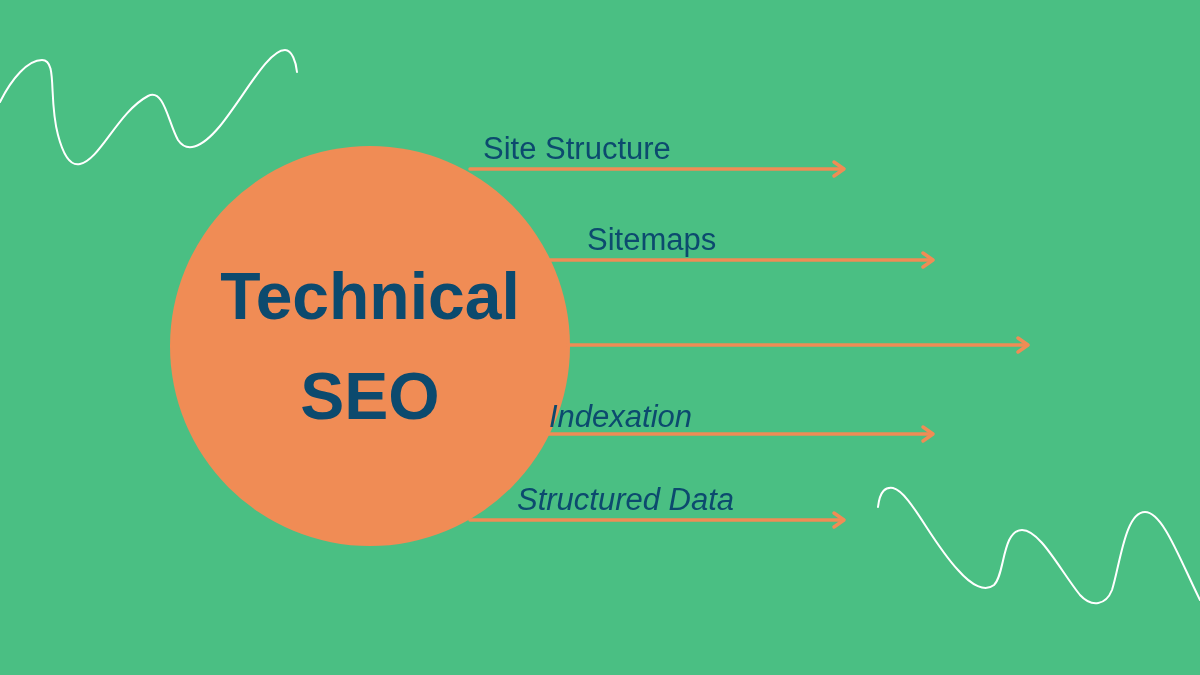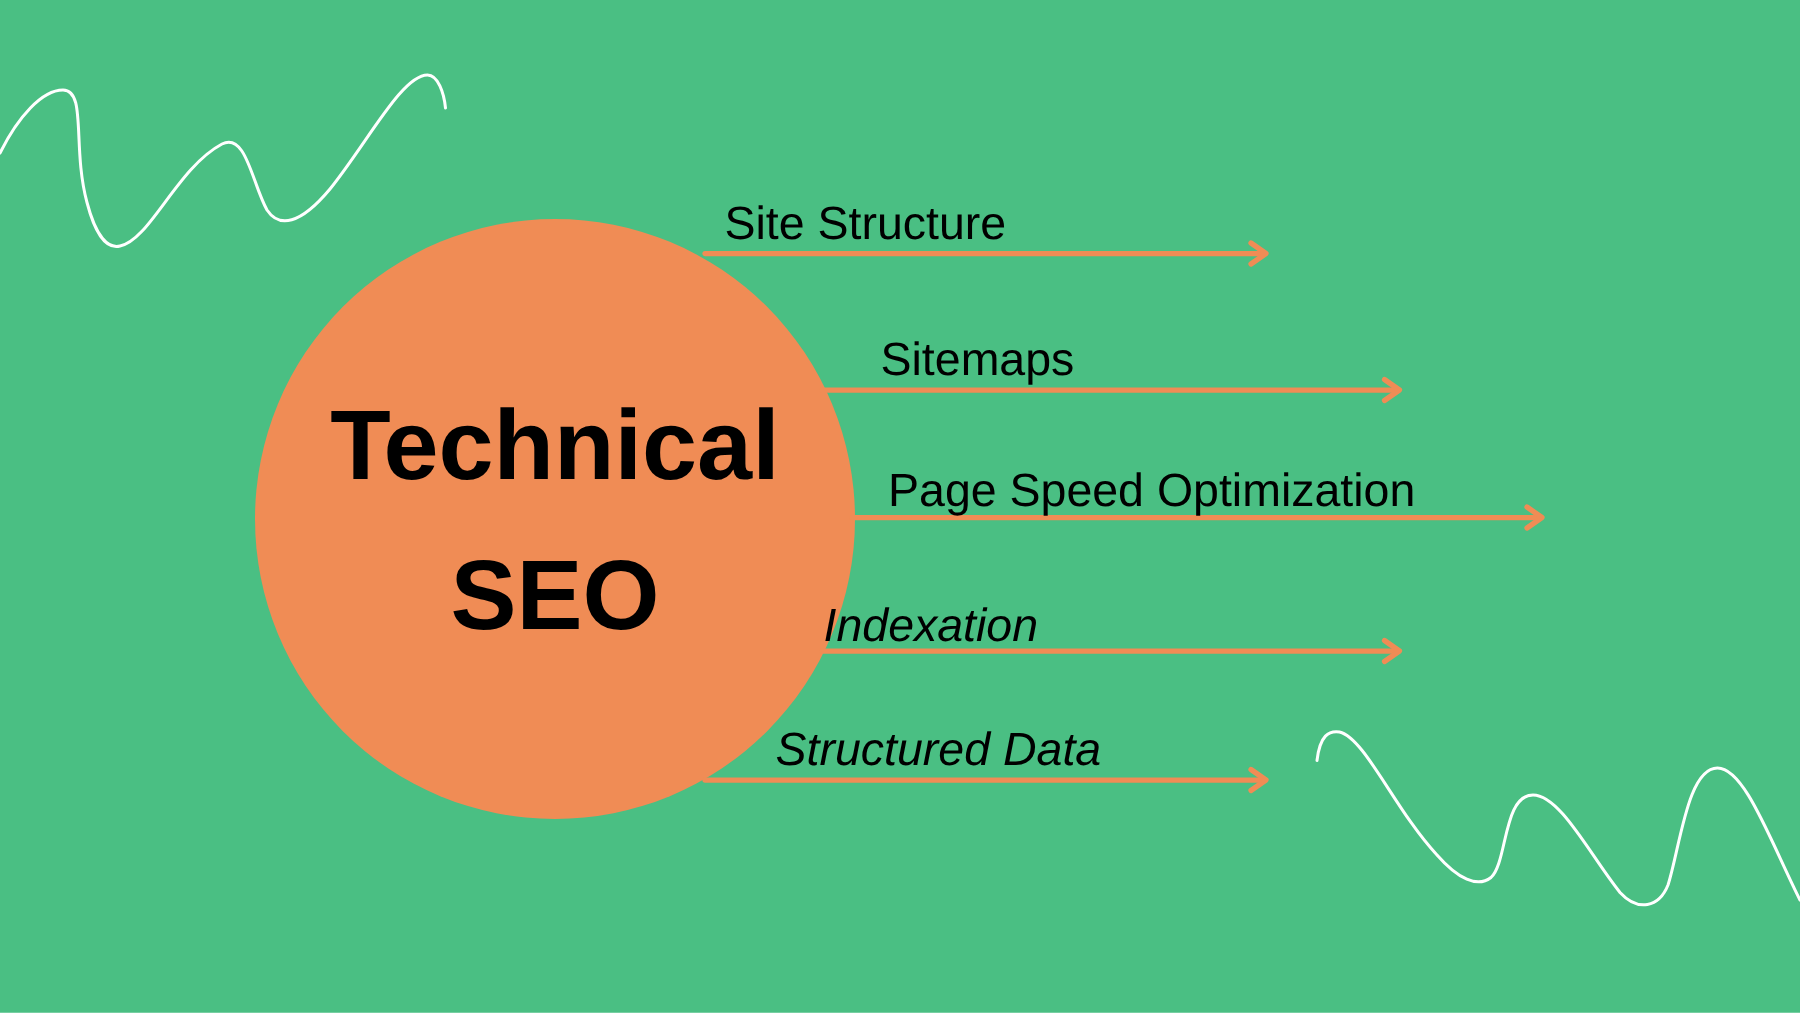--- a/index.html
+++ b/index.html
@@ -9,7 +9,7 @@
   .circle { position:absolute; left:170px; top:146px; width:400px; height:400px; border-radius:50%; background:#f08c55; }
   .title { position:absolute; left:170px; top:146px; width:400px; height:400px; display:flex; flex-direction:column; align-items:center; justify-content:center; color:#000000; font-weight:bold; font-size:66px; line-height:100px; text-align:center; }
   .title span { display:block; }
-  .label { position:absolute; color:#000000; font-size:31px; white-space:nowrap; line-height:1; }
+  .label { position:absolute; color:#0c4a6e; font-size:31px; white-space:nowrap; line-height:1; }
 </style>
 </head>
 <body>

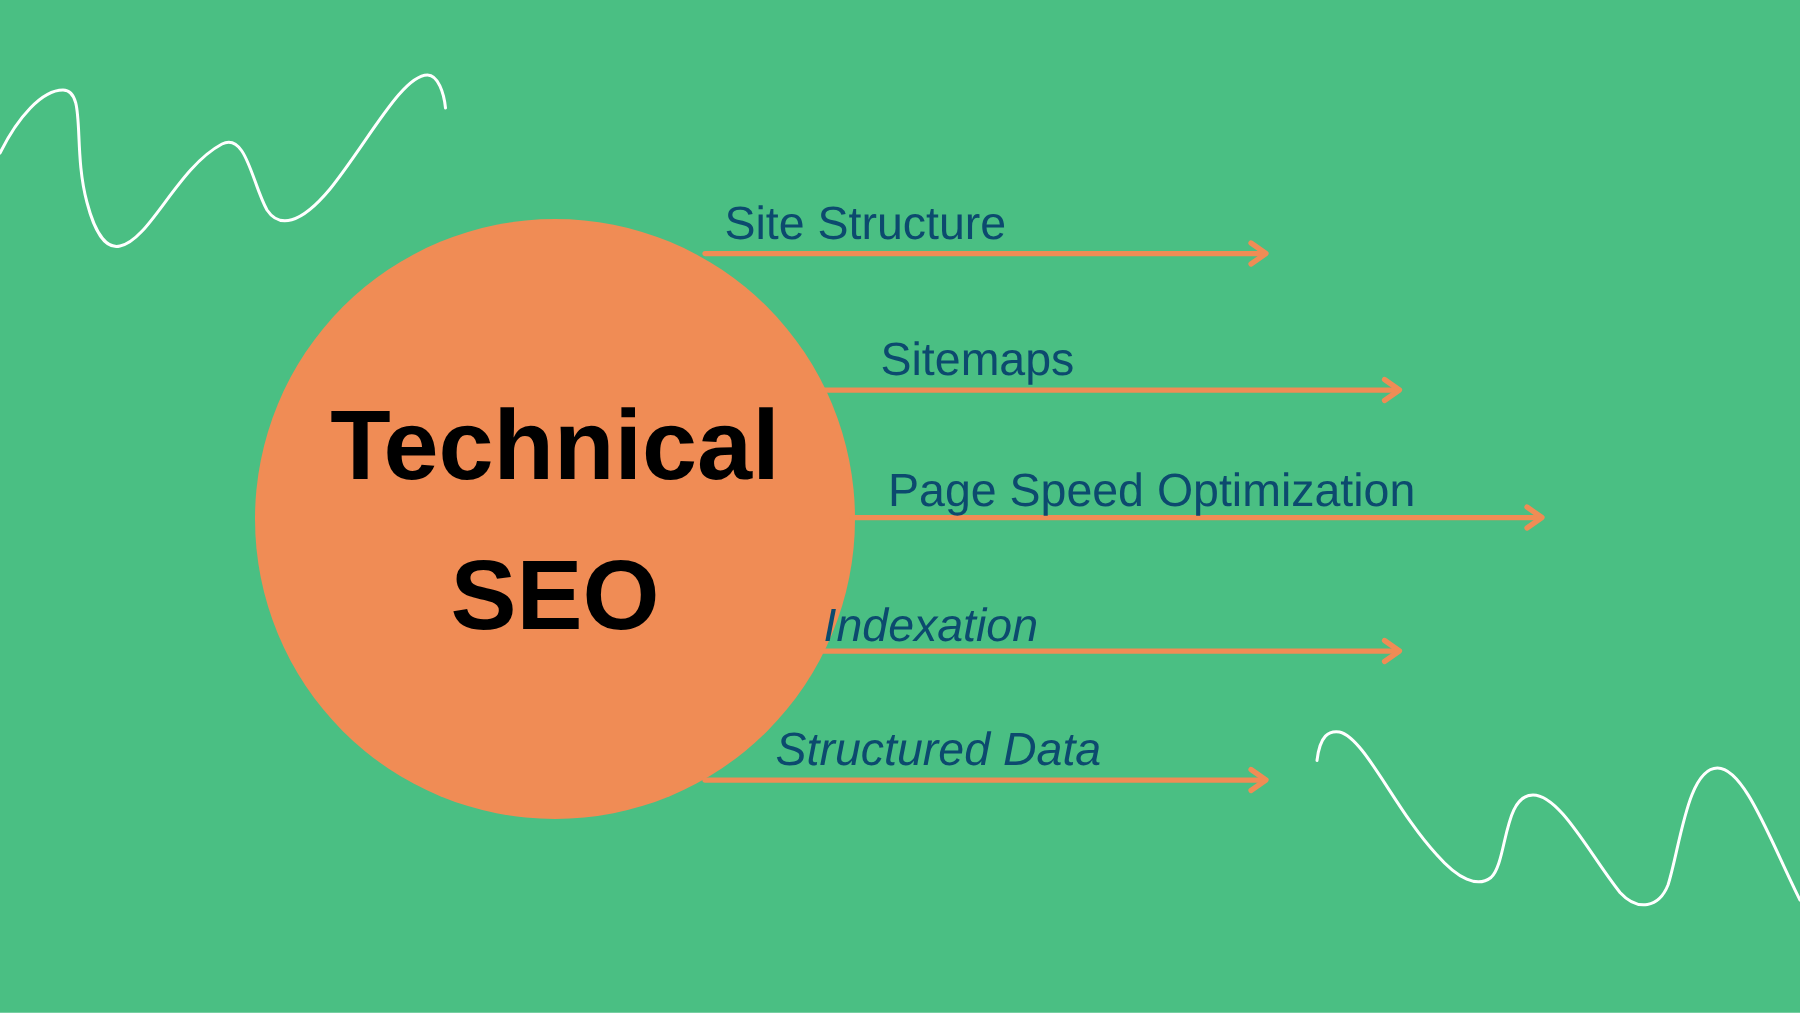--- a/index.html
+++ b/index.html
@@ -7,7 +7,7 @@
   .canvas { position:relative; width:1200px; height:675px; background:#4abf83; overflow:hidden; font-family:"Liberation Sans", sans-serif; }
   svg.layer { position:absolute; left:0; top:0; }
   .circle { position:absolute; left:170px; top:146px; width:400px; height:400px; border-radius:50%; background:#f08c55; }
-  .title { position:absolute; left:170px; top:146px; width:400px; height:400px; display:flex; flex-direction:column; align-items:center; justify-content:center; color:#000000; font-weight:bold; font-size:66px; line-height:100px; text-align:center; }
+  .title { position:absolute; left:170px; top:146px; width:400px; height:400px; display:flex; flex-direction:column; align-items:center; justify-content:center; color:#0c4a6e; font-weight:bold; font-size:66px; line-height:100px; text-align:center; }
   .title span { display:block; }
   .label { position:absolute; color:#0c4a6e; font-size:31px; white-space:nowrap; line-height:1; }
 </style>

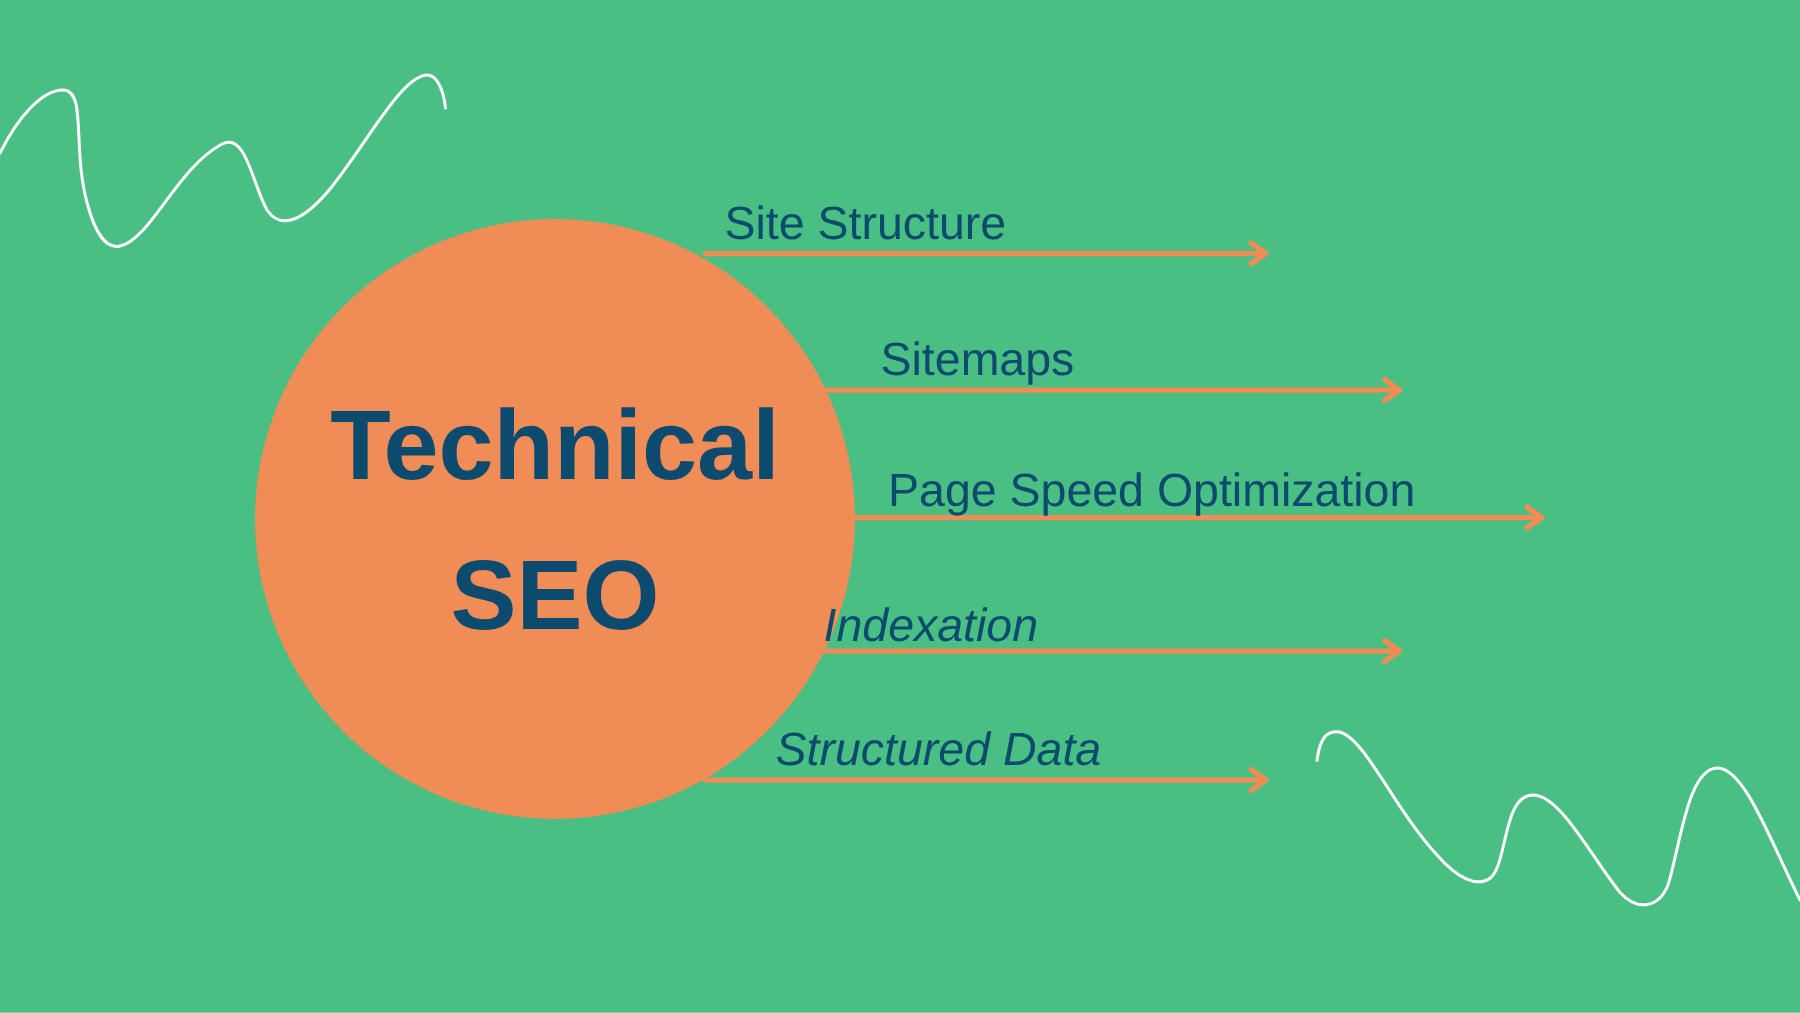--- a/index.html
+++ b/index.html
@@ -55,7 +55,6 @@
 
   <div class="label" style="left:483px; top:133px;">Site Structure</div>
   <div class="label" style="left:571px; top:224px;margin-left:16px;">Sitemaps</div>
-  <div class="label" style="left:592px; top:311px;">Page Speed Optimization</div>
   <div class="label" style="left:549px; top:401px;font-style:italic;">Indexation</div>
   <div class="label" style="left:517px; top:484px;font-style:italic;">Structured Data</div>
 

